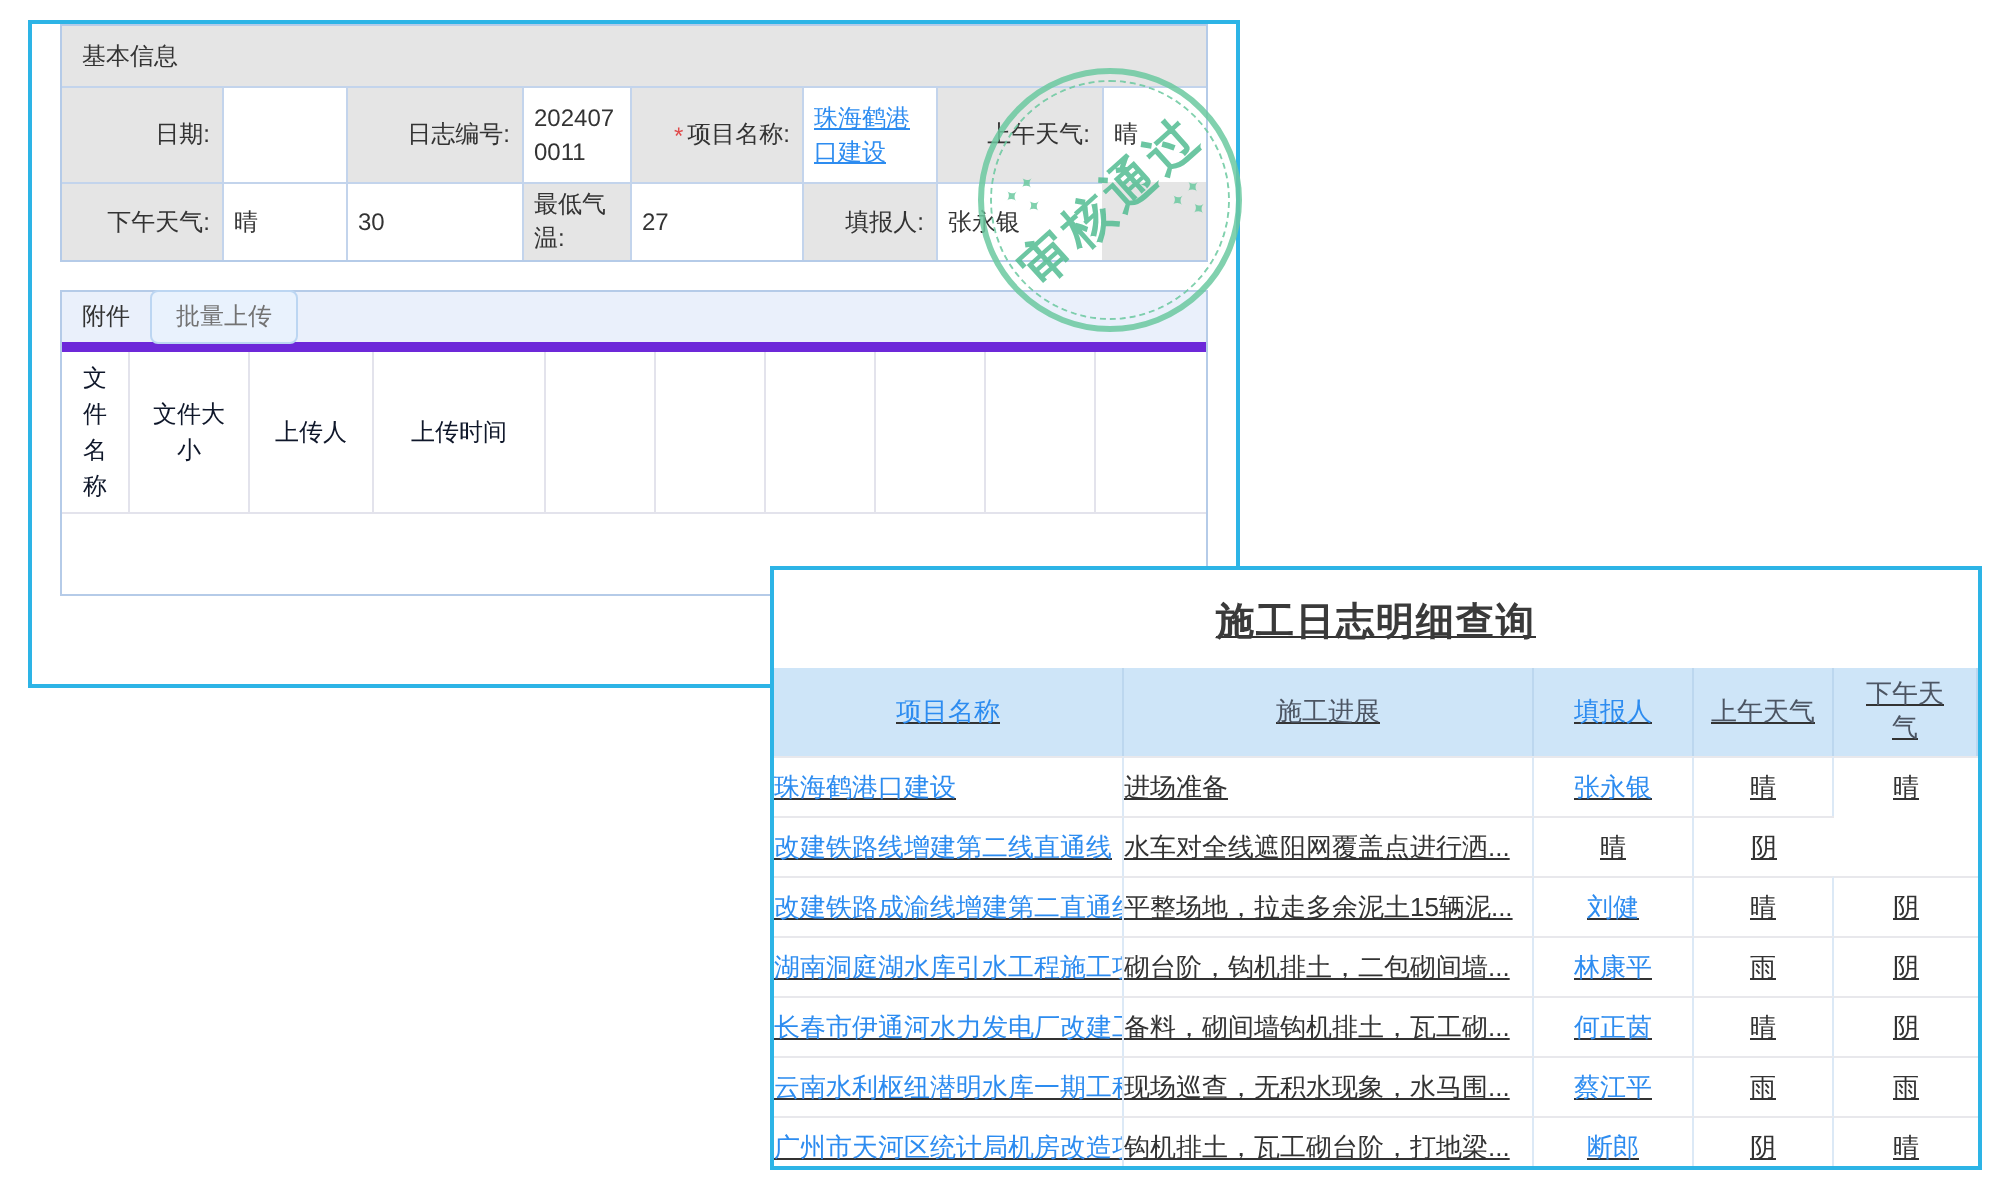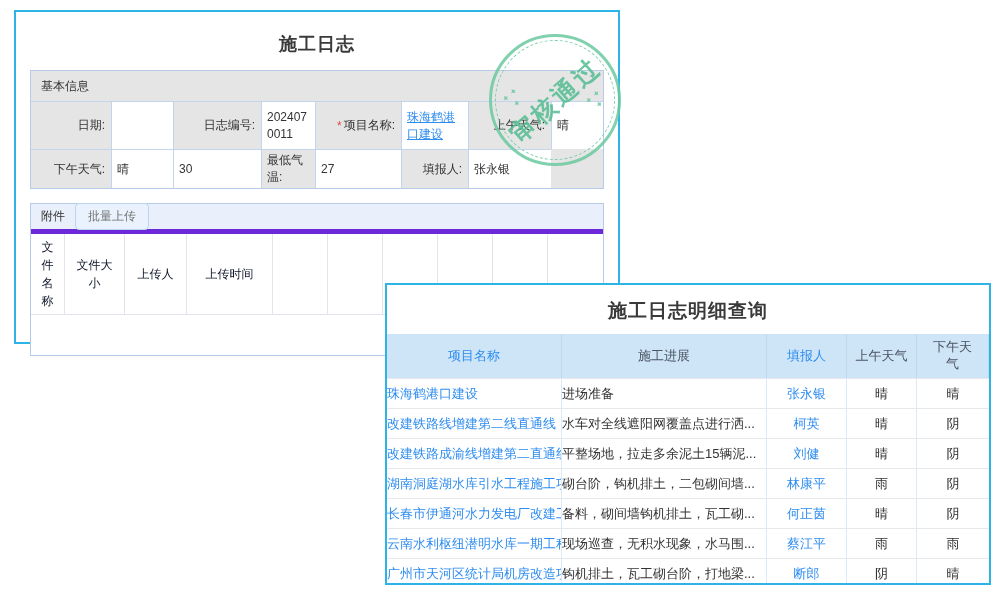--- a/index.html
+++ b/index.html
@@ -76,7 +76,6 @@
 <body>
 
 <div class="panel" id="log-panel">
-  <div class="panel-title">施工日志</div>
 
   <div class="box bi-table">
     <div class="bi-head">基本信息</div>

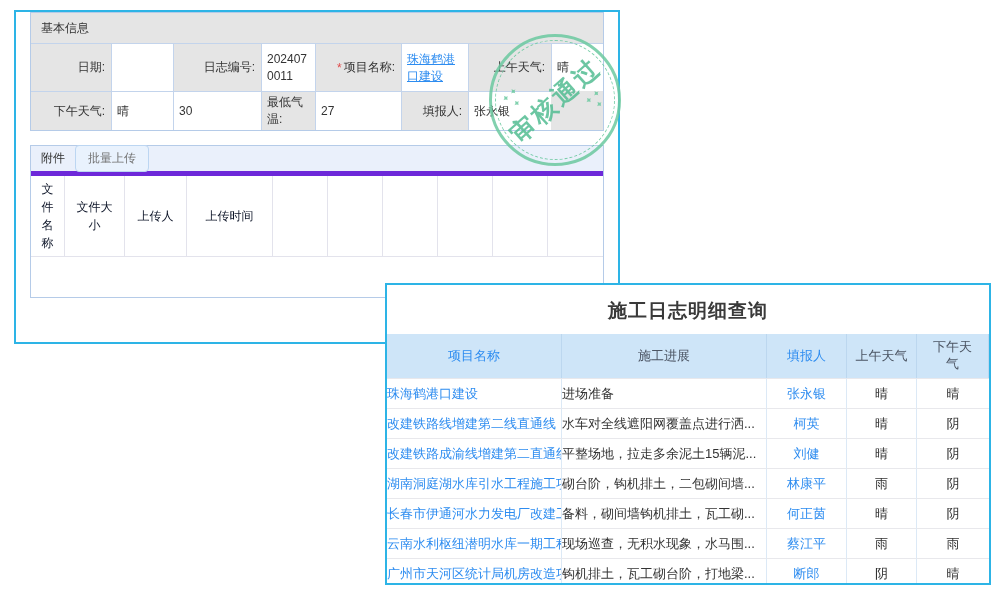--- a/index.html
+++ b/index.html
@@ -9,7 +9,7 @@
 
   .panel { position:absolute; background:#fff; border:2px solid #2db4e6; }
   #log-panel   { left:14px;  top:10px;  width:606px; height:334px; z-index:1; }
-  #query-panel { left:385px; top:283px; width:606px; height:302px; z-index:10; overflow:hidden; }
+  #query-panel { left:385px; top:283px; width:606px; height:302px; z-index:10; overflow:hidden;text-decoration:underline; }
 
   .panel-title { text-align:center; font-size:18px; font-weight:bold; color:#3a3a3a;
     margin:20px 0 14px 0; letter-spacing:1px; }

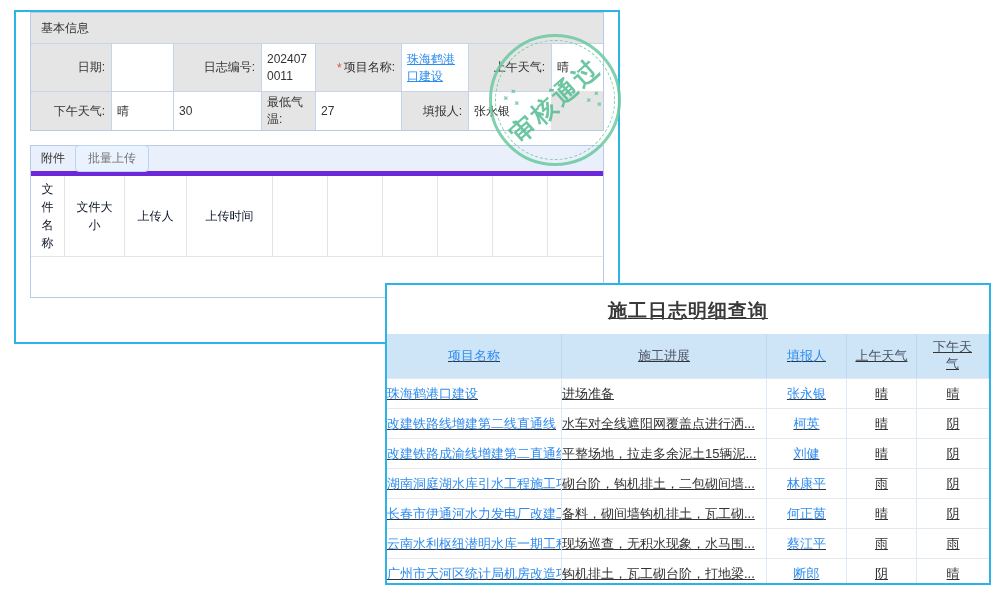--- a/index.html
+++ b/index.html
@@ -155,7 +155,6 @@
       <div class="dq-row">
         <div class="dq-cell c1">改建铁路线增建第二线直通线</div>
         <div class="dq-cell c2">水车对全线遮阳网覆盖点进行洒...</div>
-        <div class="dq-cell c3">柯英</div>
         <div class="dq-cell c4">晴</div>
         <div class="dq-cell c5">阴</div>
       </div>

